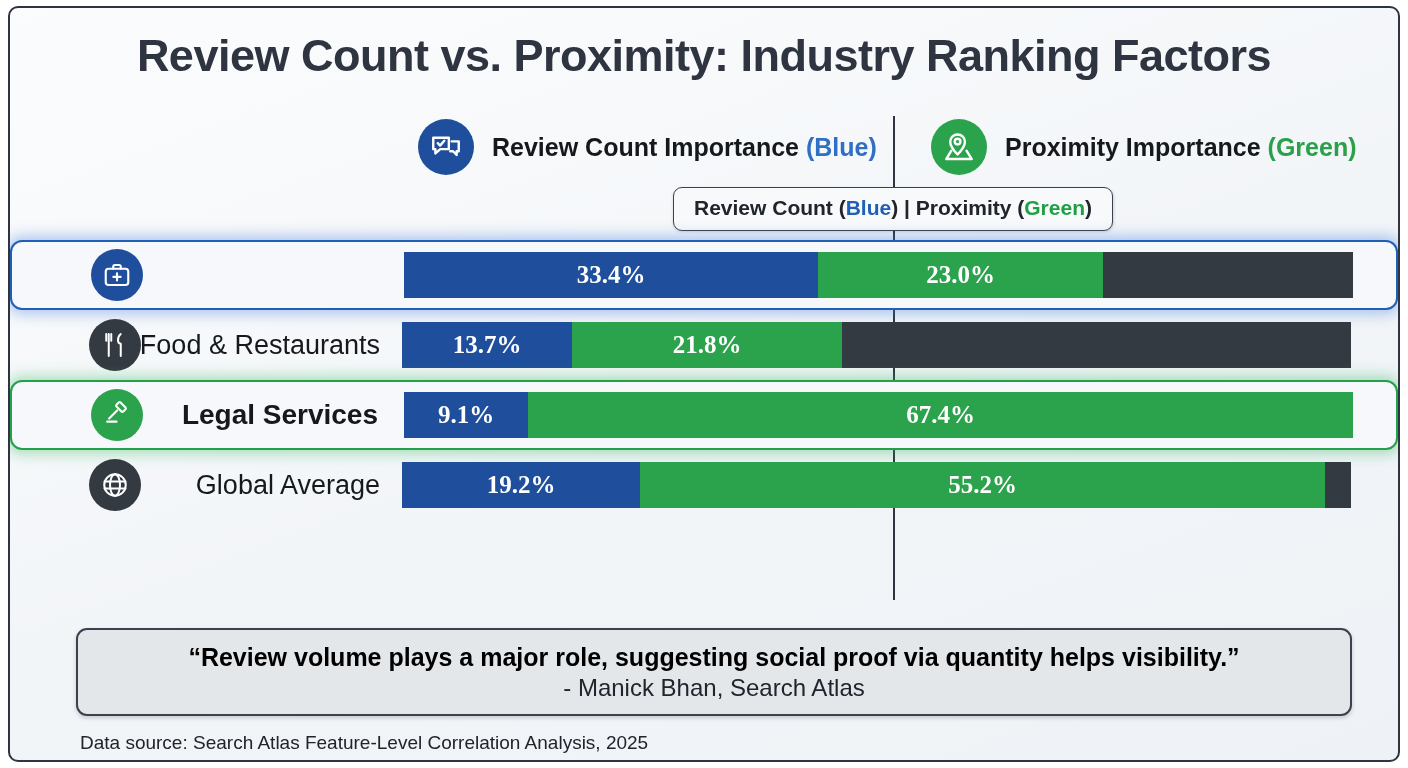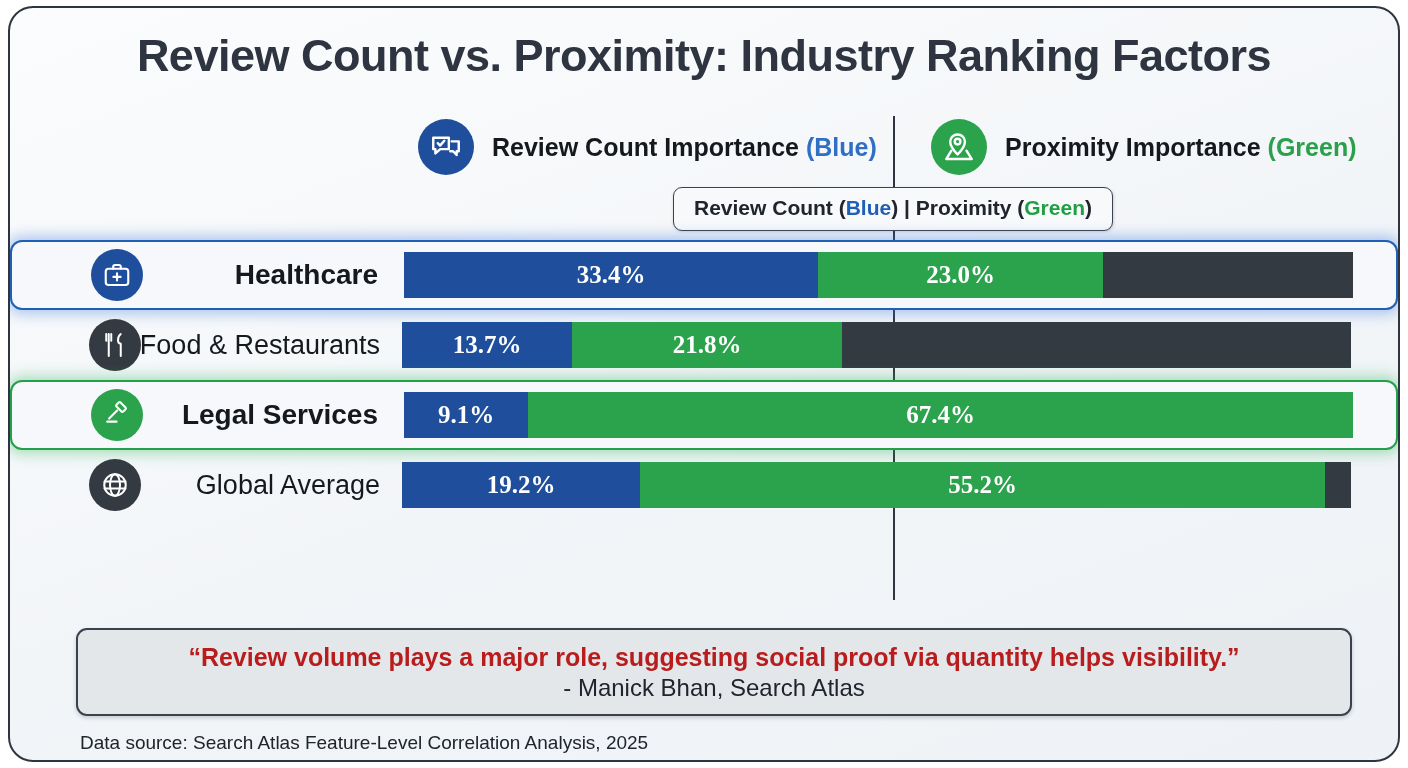--- a/index.html
+++ b/index.html
@@ -16,7 +16,7 @@
     width: 1392px; height: 756px;
     background: linear-gradient(160deg,#fbfcfd 0%, #f2f5f8 55%, #eef2f6 100%);
     border: 2px solid #2e3440;
-    border-radius: 25px;
+    border-radius: 10px;
     overflow: hidden;
   }
 

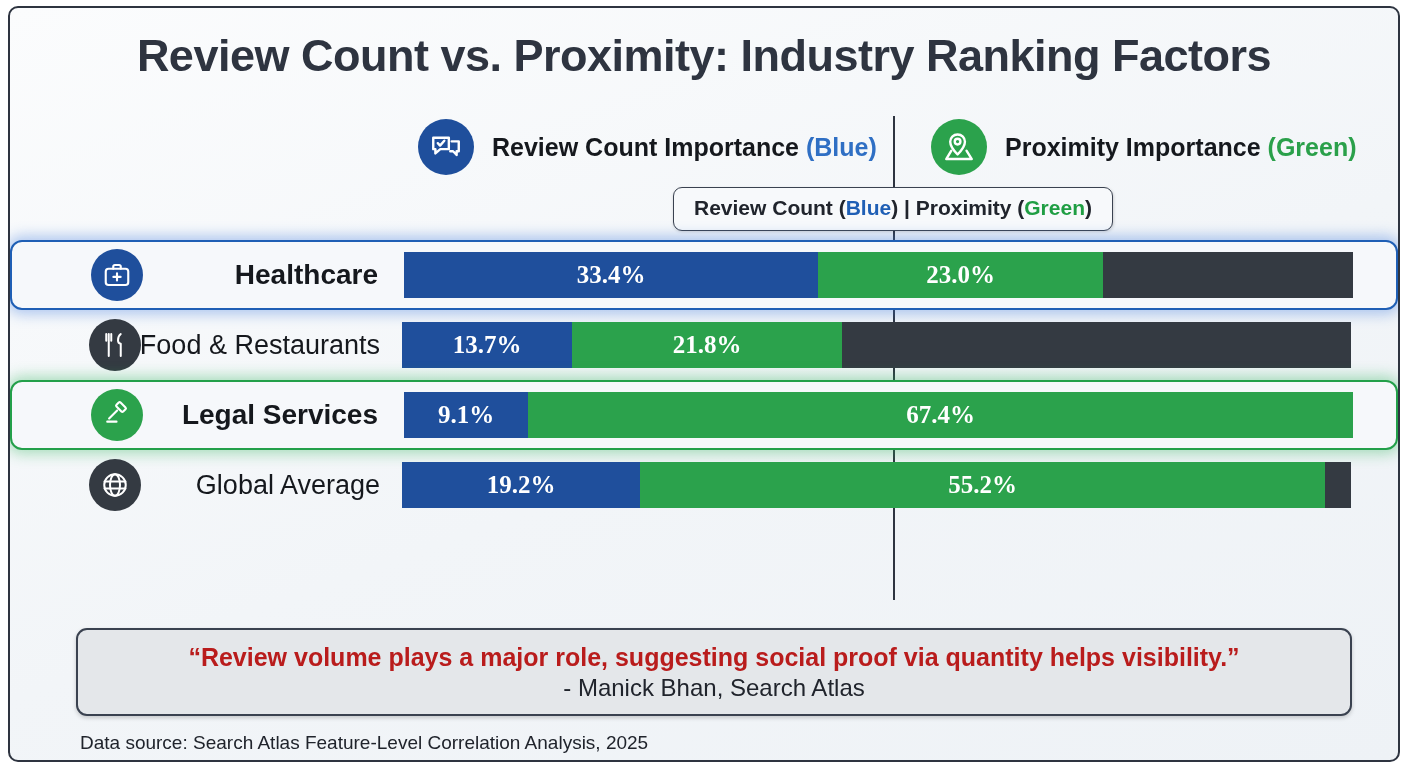--- a/index.html
+++ b/index.html
@@ -199,7 +199,6 @@
             <path d="M12 10.6v5.8M9.1 13.5h5.8"></path>
           </svg>
         </span>
-        <span class="row-label bold">Healthcare</span>
         <div class="track">
           <div class="seg seg-blue" style="width: 414px;">33.4%</div>
           <div class="seg seg-green" style="width: 285px; text-align: right;">23.0%</div>

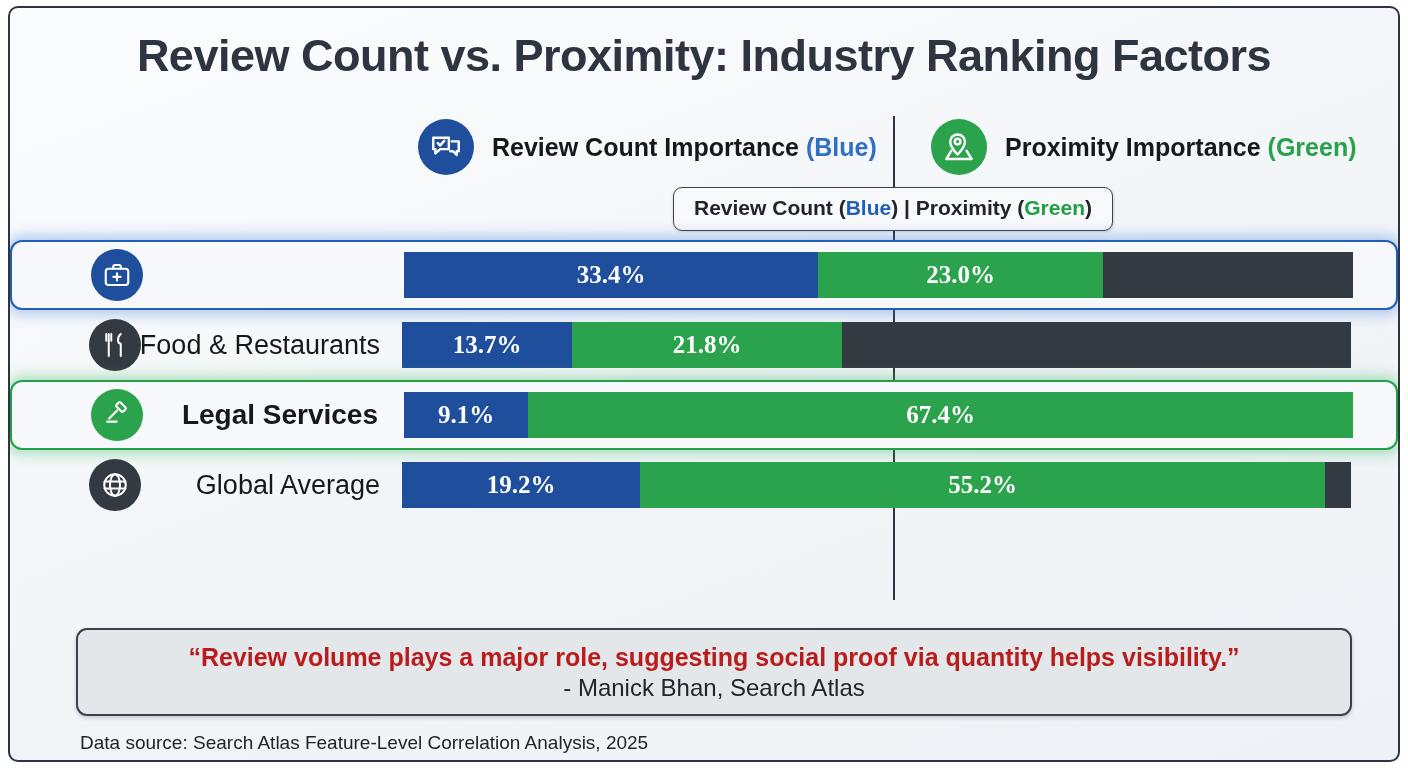--- a/index.html
+++ b/index.html
@@ -140,7 +140,7 @@
     box-shadow: 0 2px 4px rgba(0,0,0,.18);
   }
   .quote-main {
-    font-size: 25px; font-weight: 700; color: #b91c1c;
+    font-size: 25px; font-weight: 700; color: #000000;
     text-align: center;
   }
   .quote-attr {

